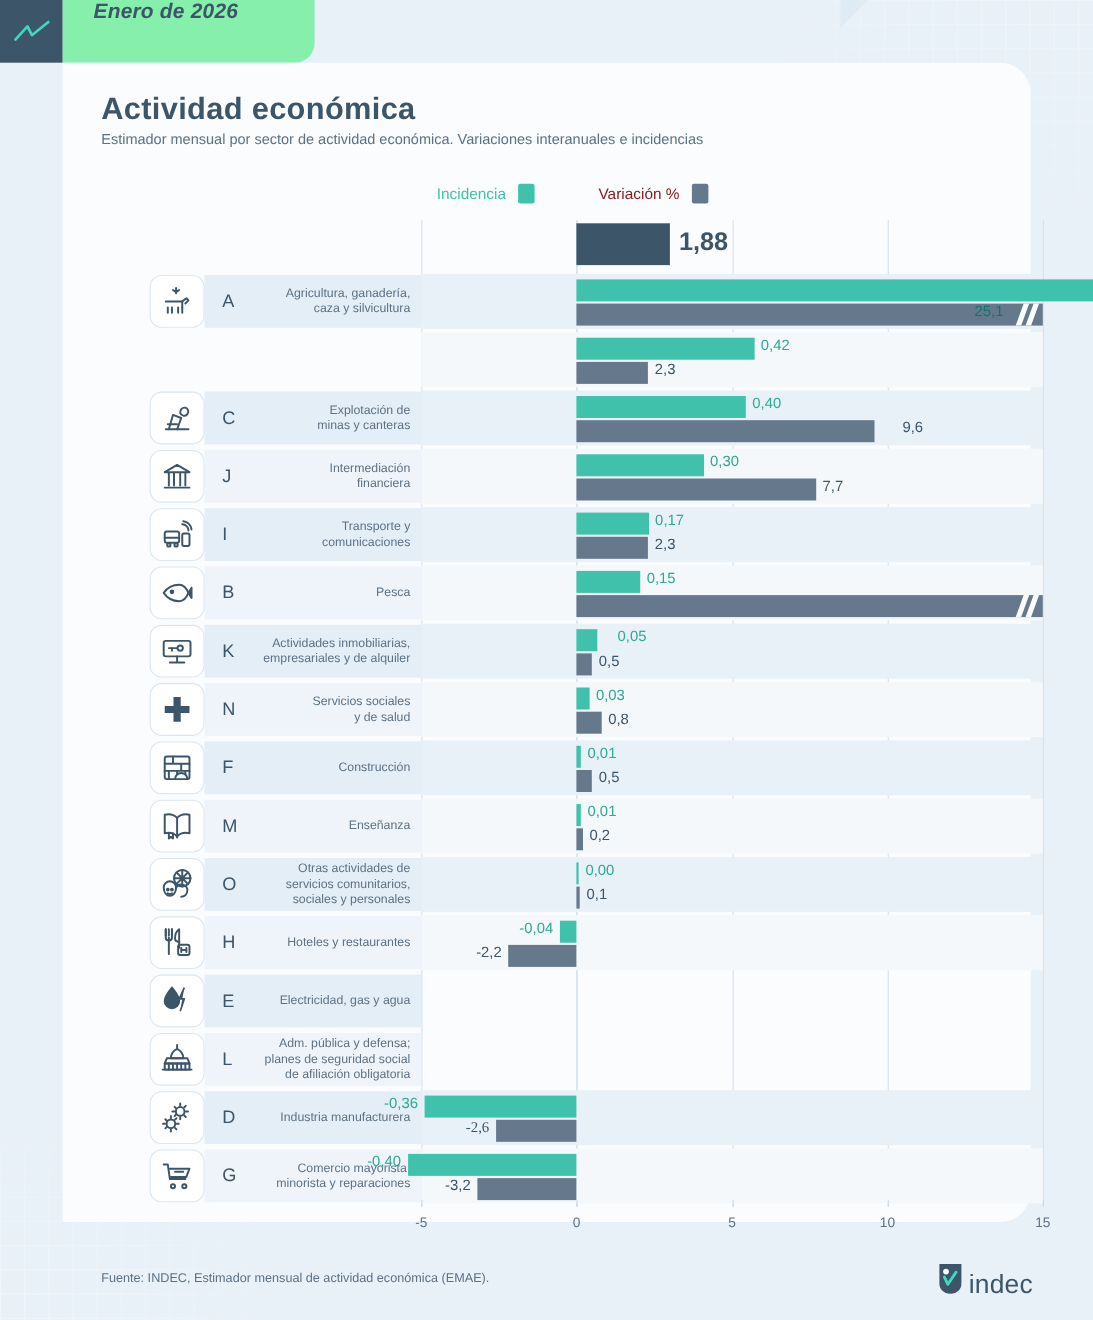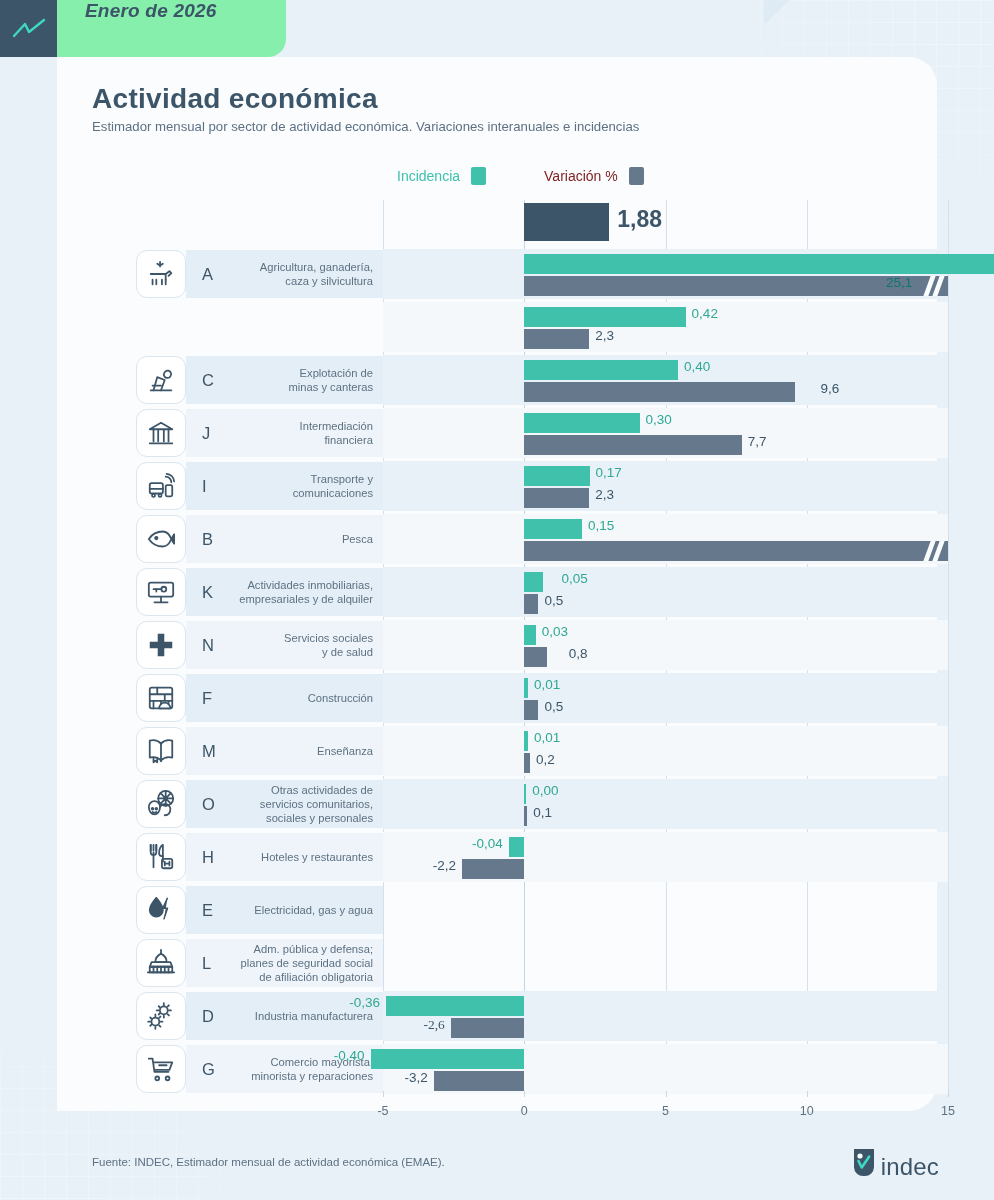--- a/index.html
+++ b/index.html
@@ -333,7 +333,7 @@
             <div class="bar inc" style="left: 141.25px; width: 11.526px;"></div>
             <div class="vlabel inc" style="left: 158.776px;">0,03</div>
             <div class="bar var" style="left: 141.25px; width: 22.6px;"></div>
-            <div class="vlabel var" style="left: 169.85px; margin-left: 16px;">0,8</div>
+            <div class="vlabel var" style="left: 169.85px;">0,8</div>
           </div>
         </div>
         <div class="row alt">

